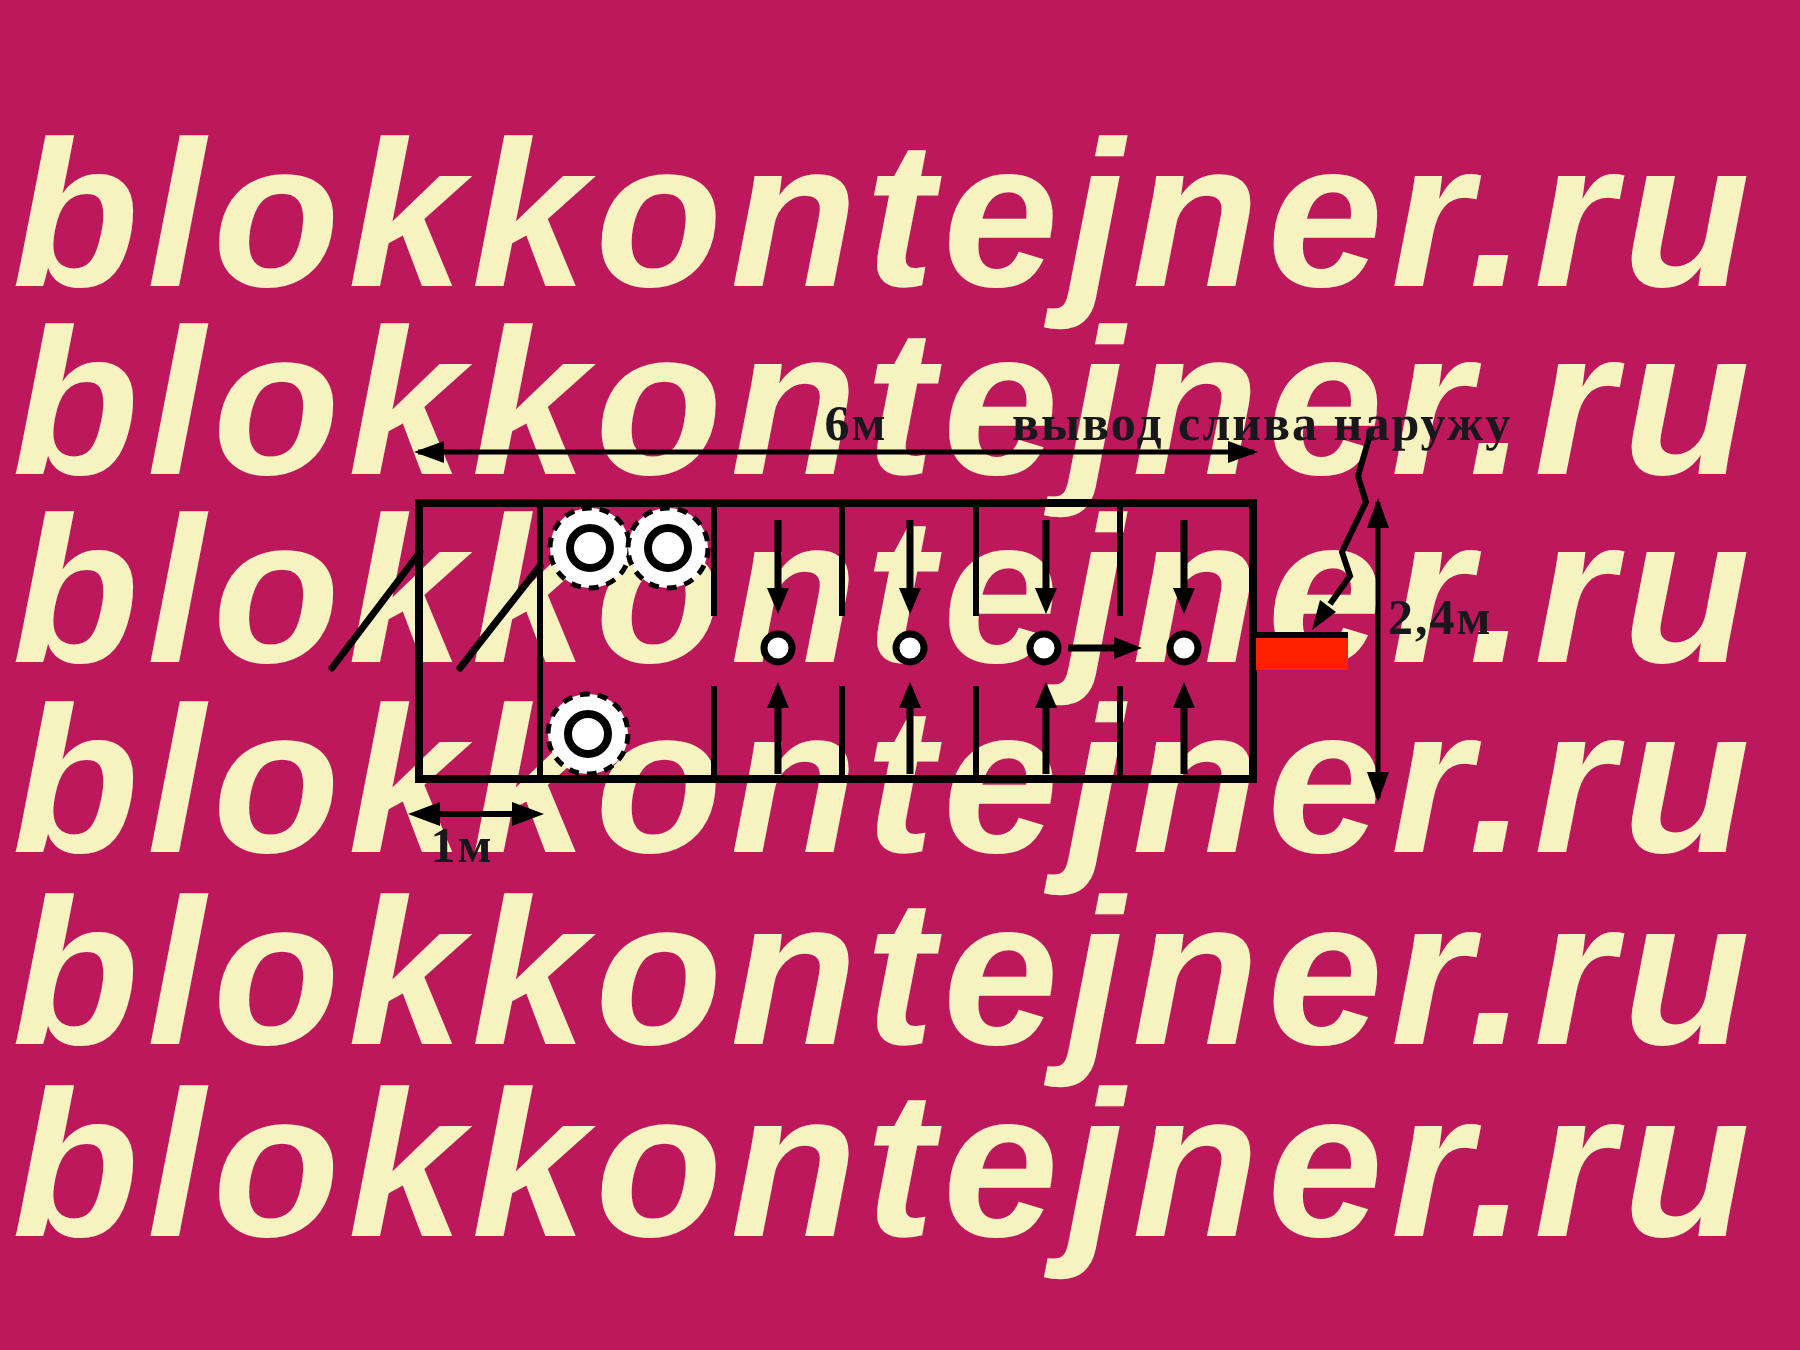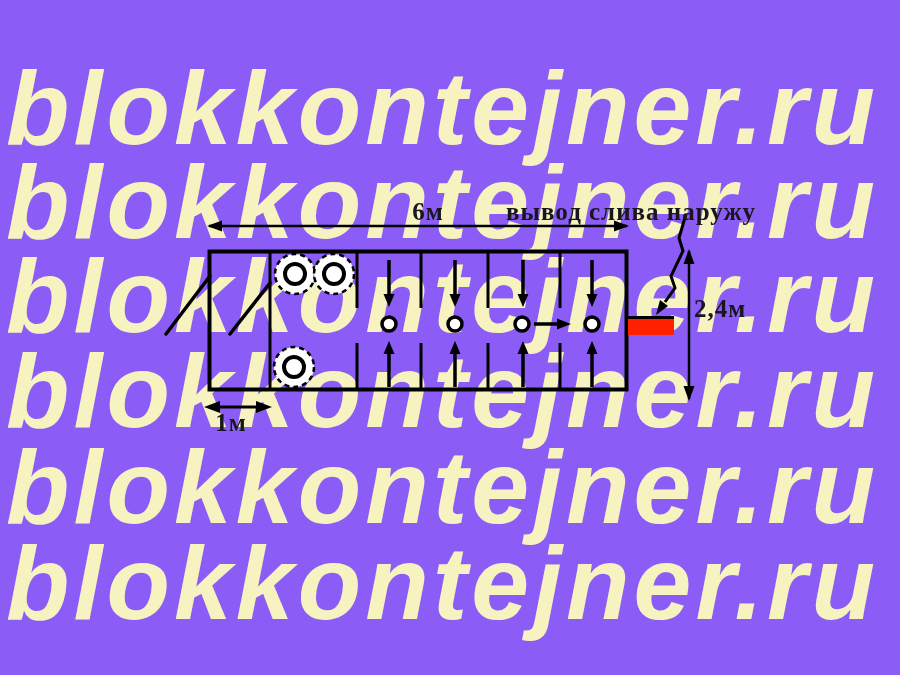--- a/index.html
+++ b/index.html
@@ -6,7 +6,7 @@
   .stage{
     position:relative;
     width:900px;height:675px;
-    background:#8b5cf6;
+    background:#be185d;
     overflow:hidden;
     font-family:"Liberation Serif", serif;
   }

